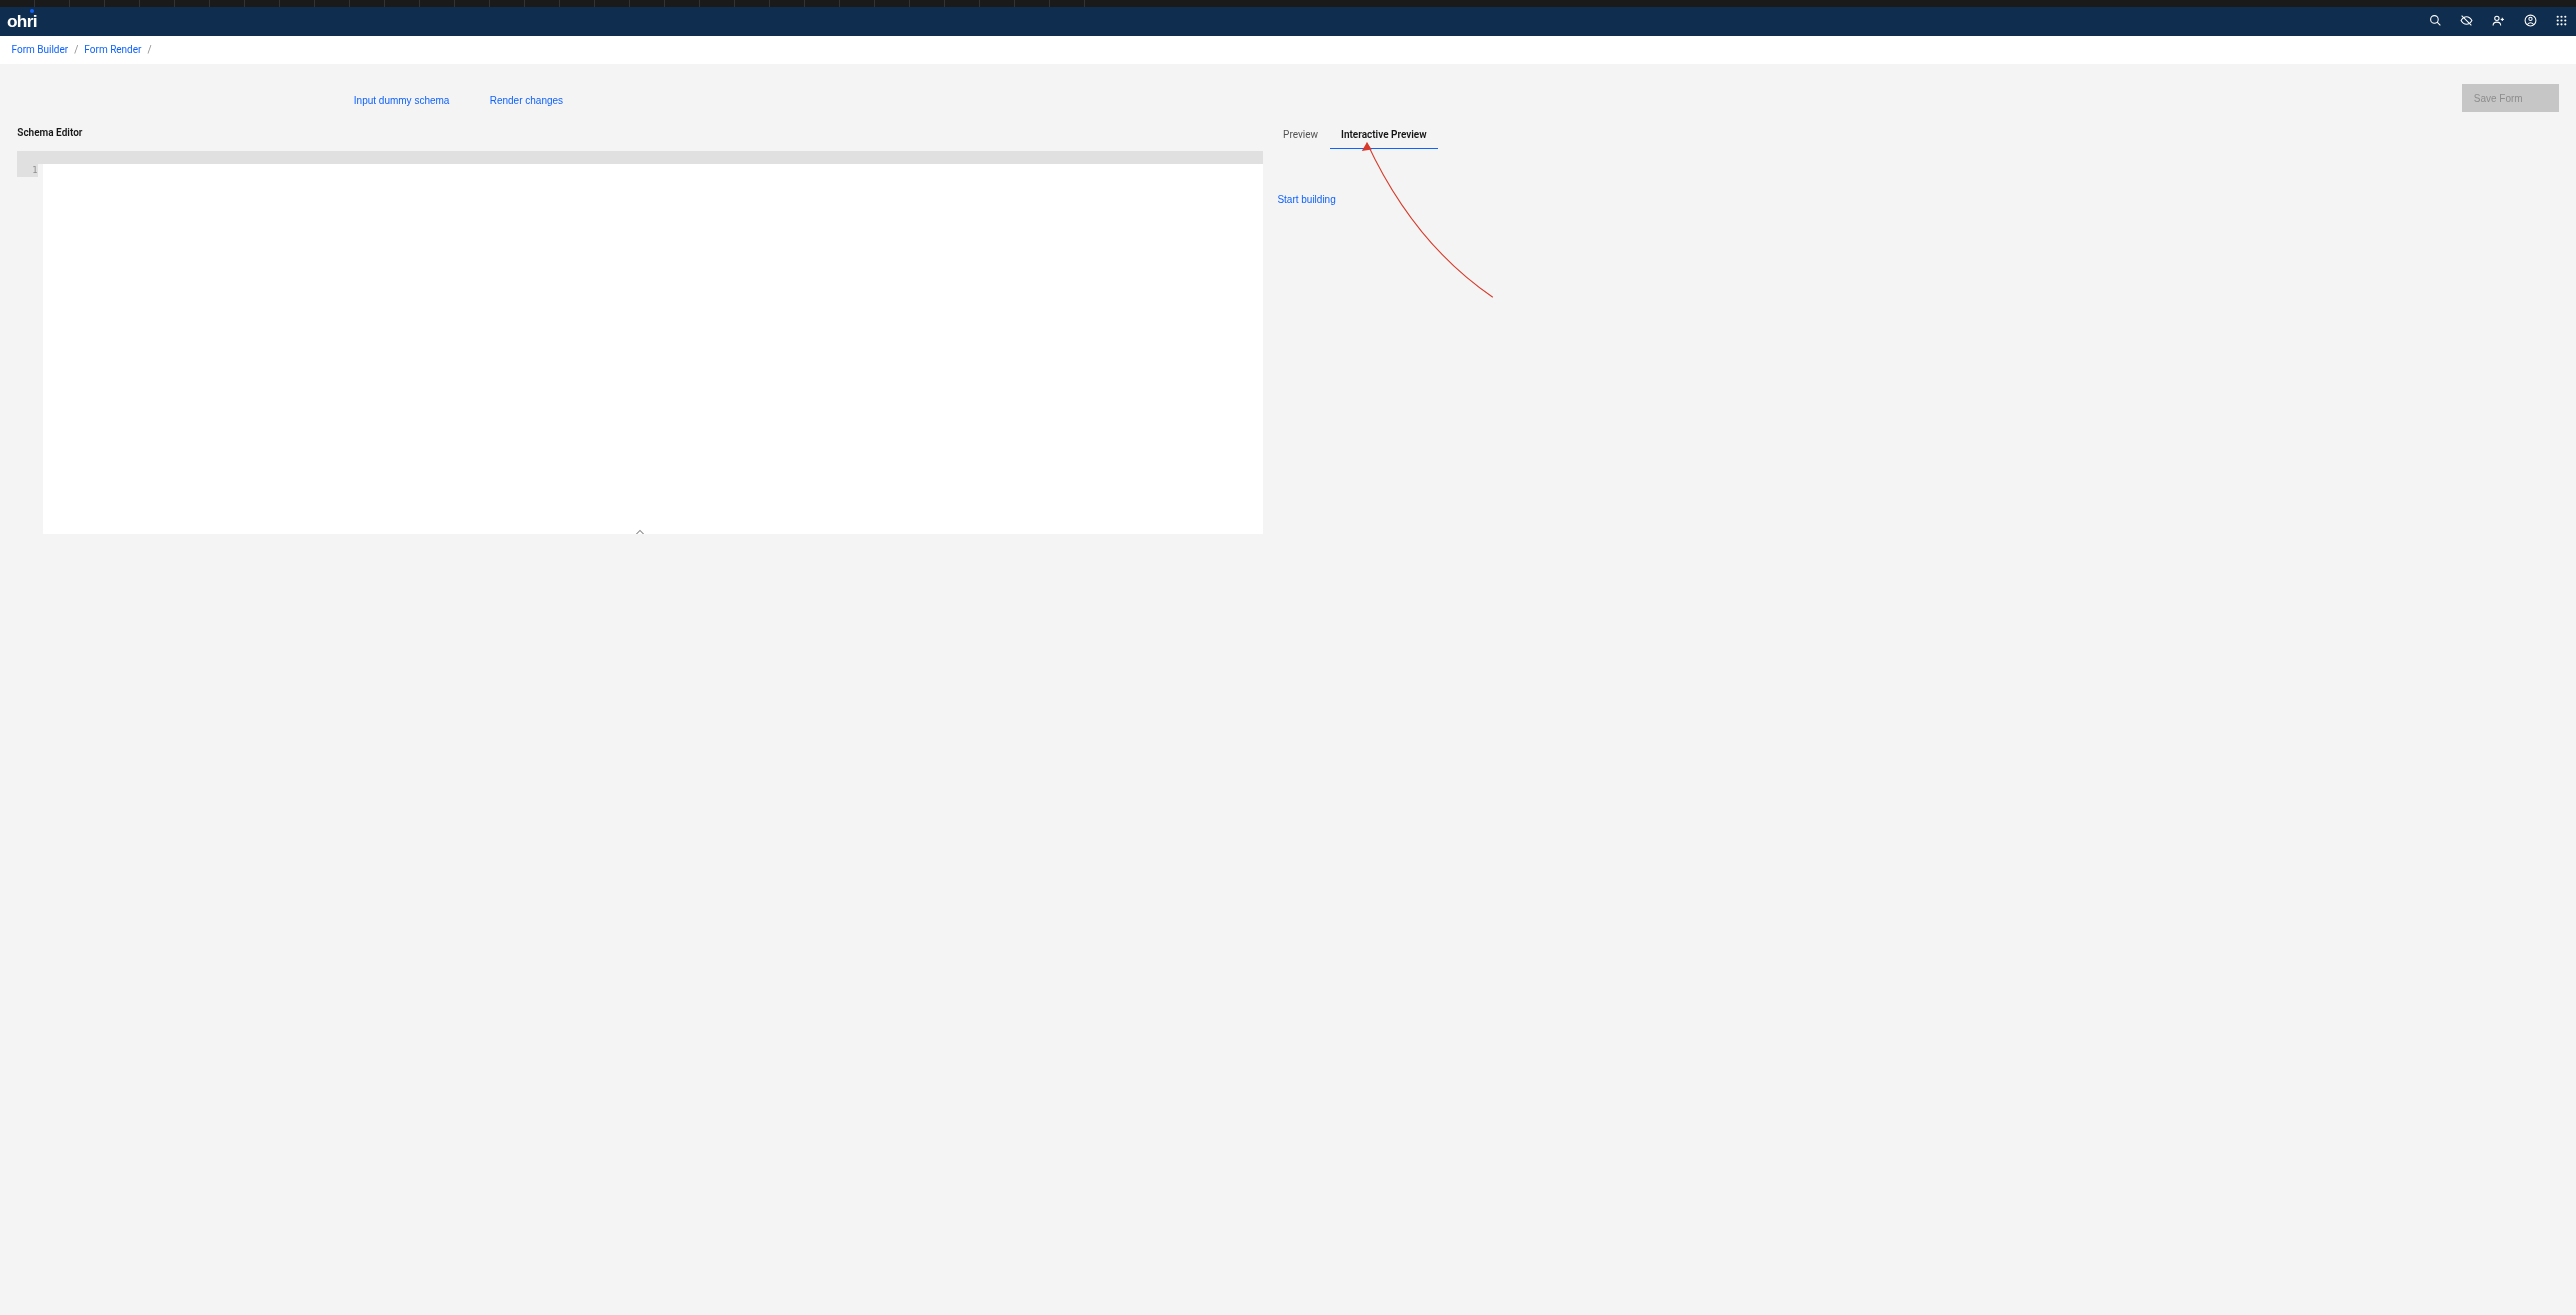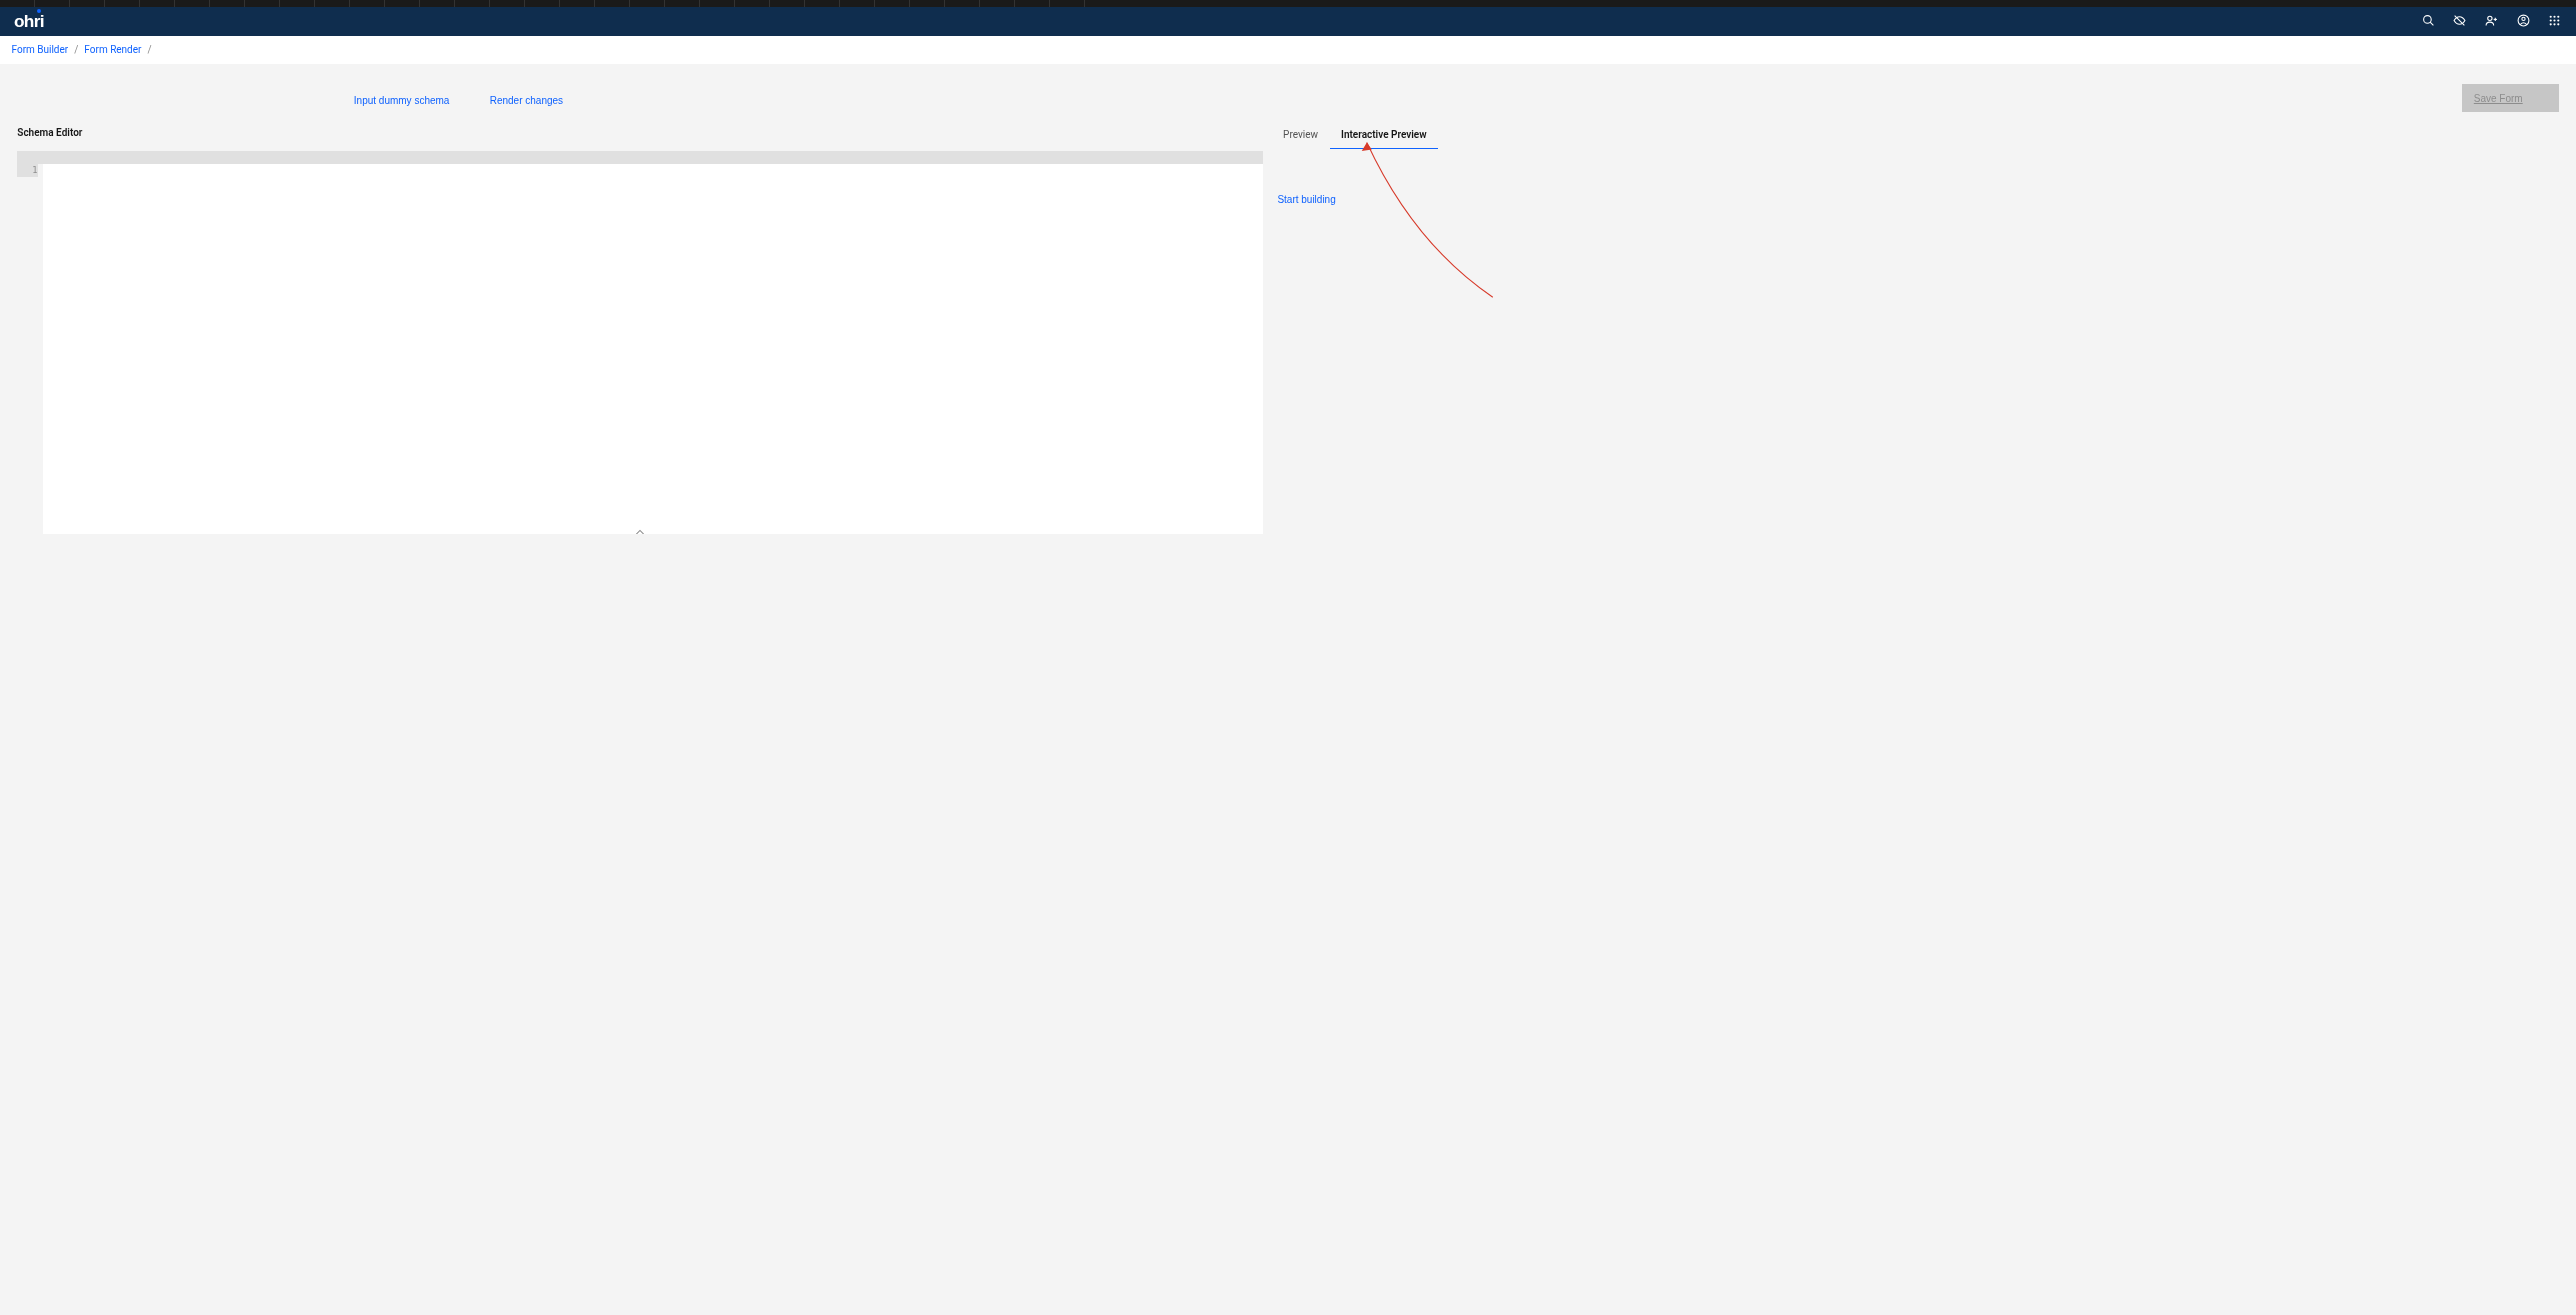--- a/index.html
+++ b/index.html
@@ -6,7 +6,7 @@
     body { font-family:-apple-system,BlinkMacSystemFont,"Segoe UI",Roboto,sans-serif; background:#f4f4f4; color:#161616; }
     .menubar { height:6.5px; background:#1a1a1a; display:flex; }
     .menubar span { flex:0 0 35px; border-right:0.7px solid #333; display:flex; align-items:center; justify-content:center; }
-    .app-header { height:29px; background:#0f2d4e; display:flex; align-items:center; justify-content:space-between; padding:0 14px; }
+    .app-header { height:29px; background:#0f2d4e; display:flex; align-items:center; justify-content:space-between; padding:0 7px; }
     .logo { color:#fff; font-size:17.3px; font-weight:700; letter-spacing:-0.7px; position:relative; font-family:Arial,sans-serif; }
     .logo-dot { width:4.3px; height:4.3px; background:#0f62fe; border-radius:50%; position:absolute; top:-1.4px; right:2.9px; }
     .header-icons { display:flex; gap:17.3px; }

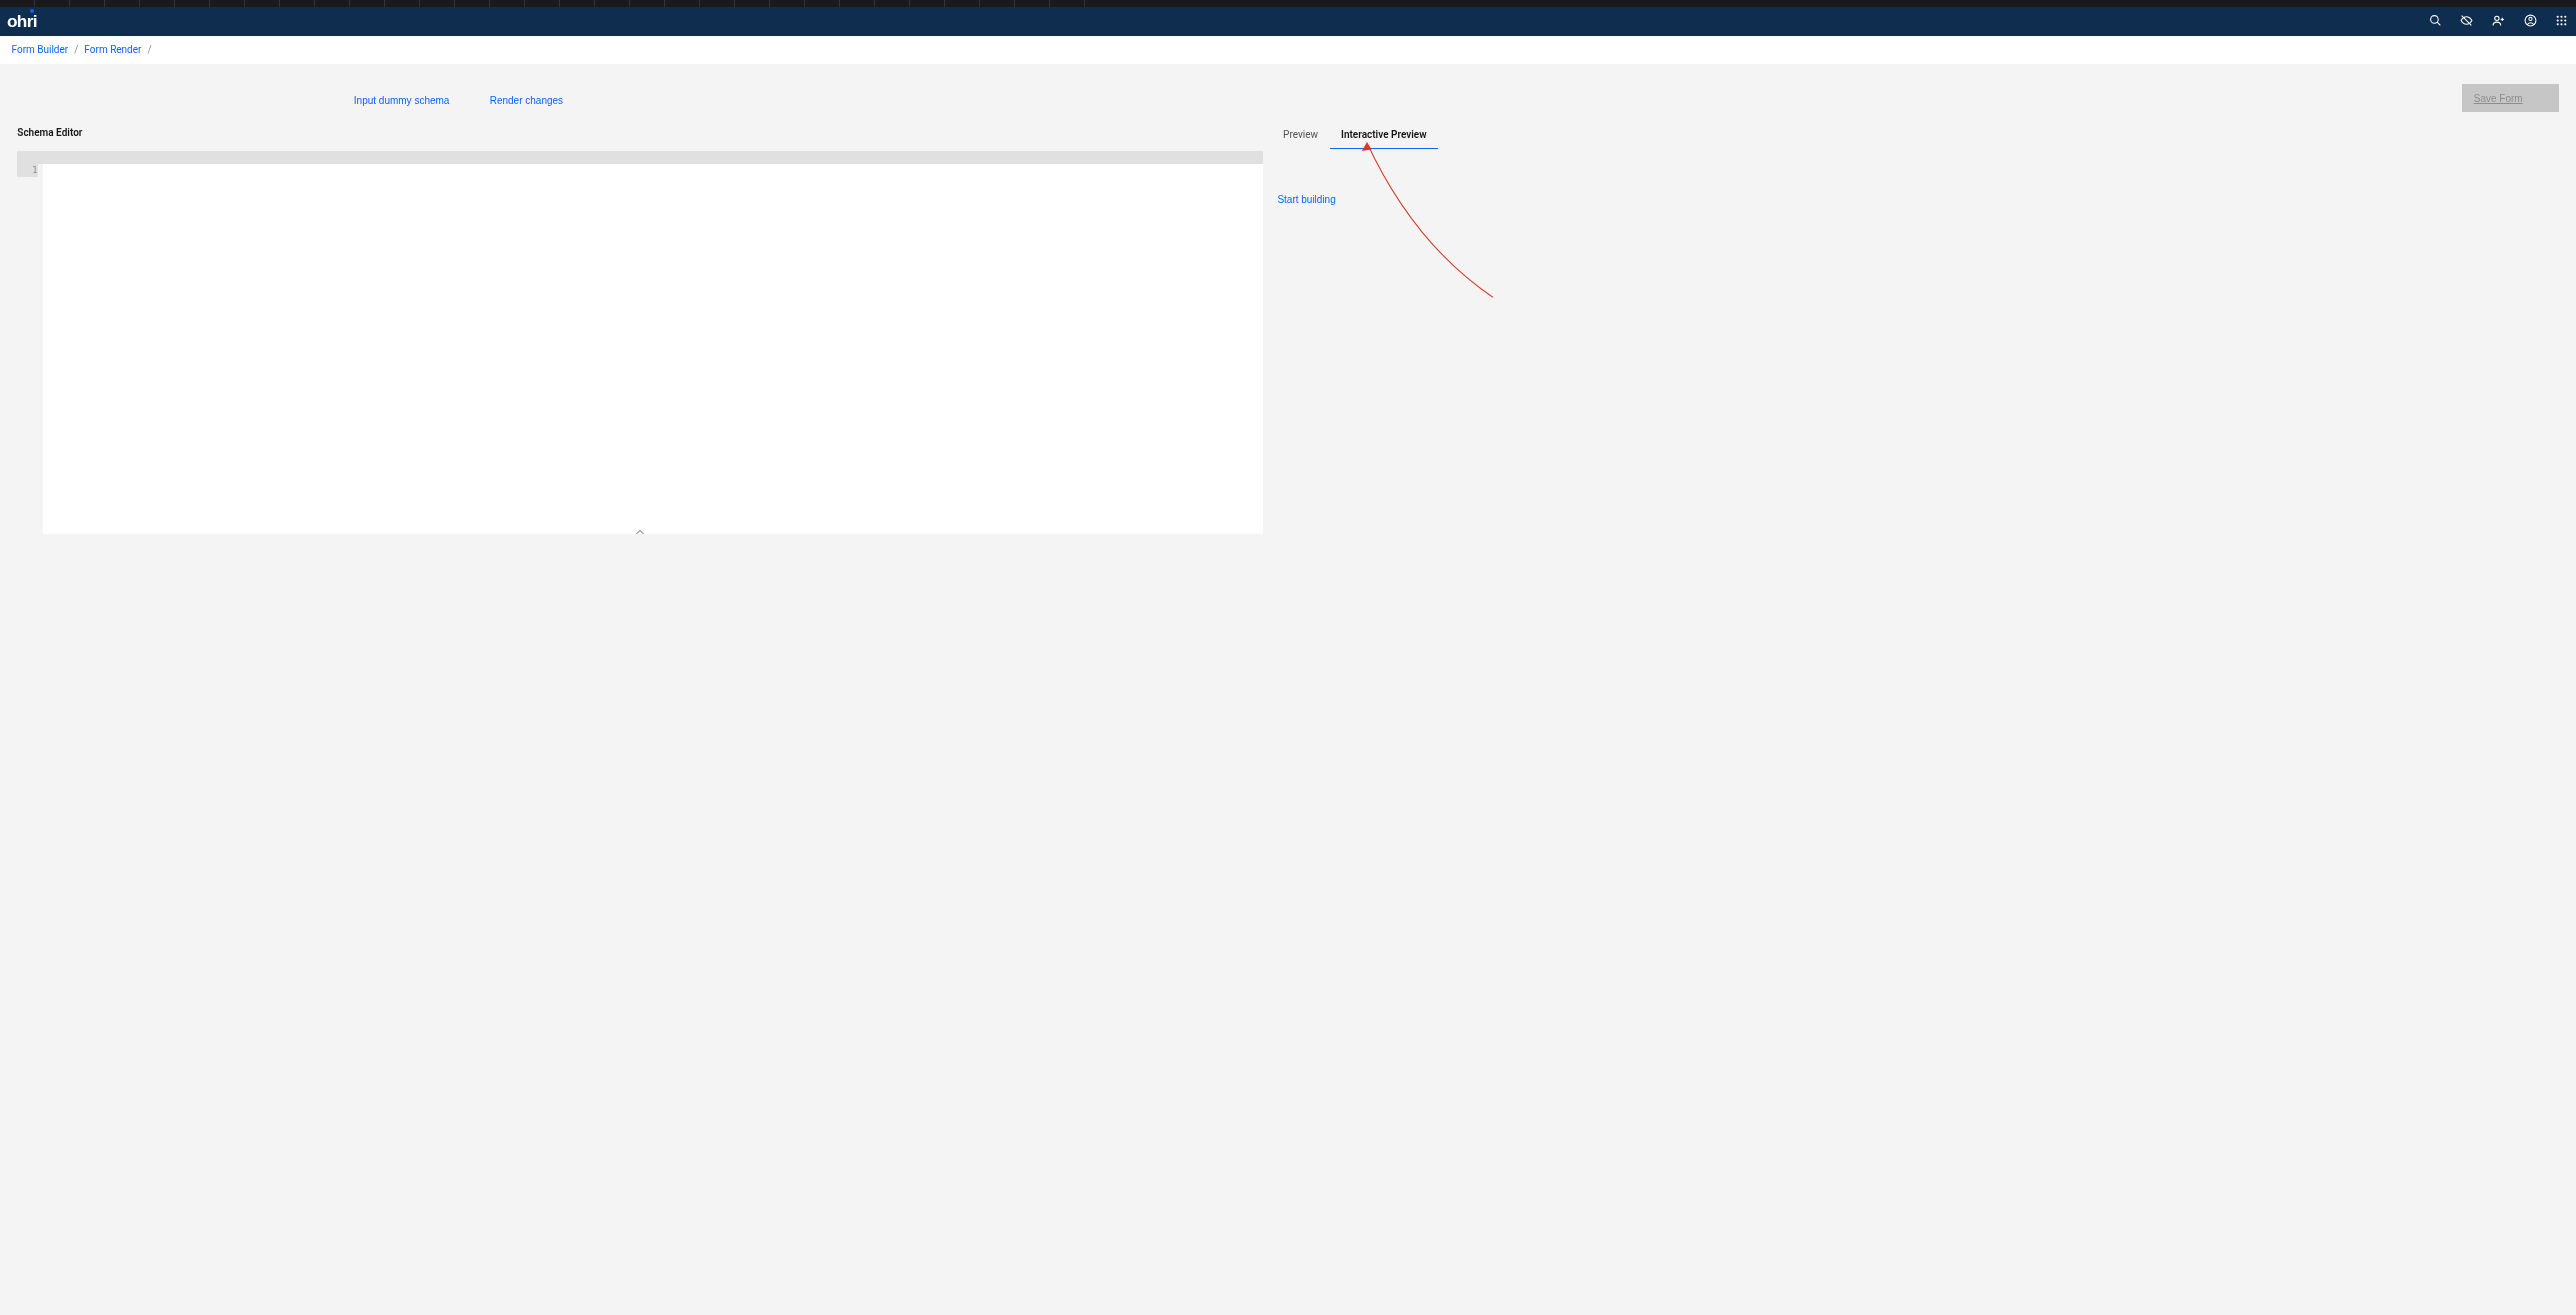--- a/index.html
+++ b/index.html
@@ -19,7 +19,7 @@
     .actions-row .ghost-btn { color:#0f62fe; background:transparent; border:none; font-size:10px; padding:5.8px 11.5px; cursor:pointer; }
     .actions-row .spacer-left { width:325px; }
     .actions-row .spacer-mid { flex:1; }
-    .save-btn { background:#c6c6c6; color:#8d8d8d; border:none; font-size:10px; padding:8.7px 36px 8.7px 11.5px; cursor:not-allowed; min-width:92px; text-align:left;text-decoration:underline; }
+    .save-btn { background:#c6c6c6; color:#8d8d8d; border:none; font-size:10px; padding:8.7px 36px 8.7px 11.5px; cursor:not-allowed; min-width:92px; text-align:left; }
     .main-cols { display:flex; gap:9px; align-items:flex-start; }
     .left-col { flex:0 0 49%; }
     .right-col { flex:1; }

